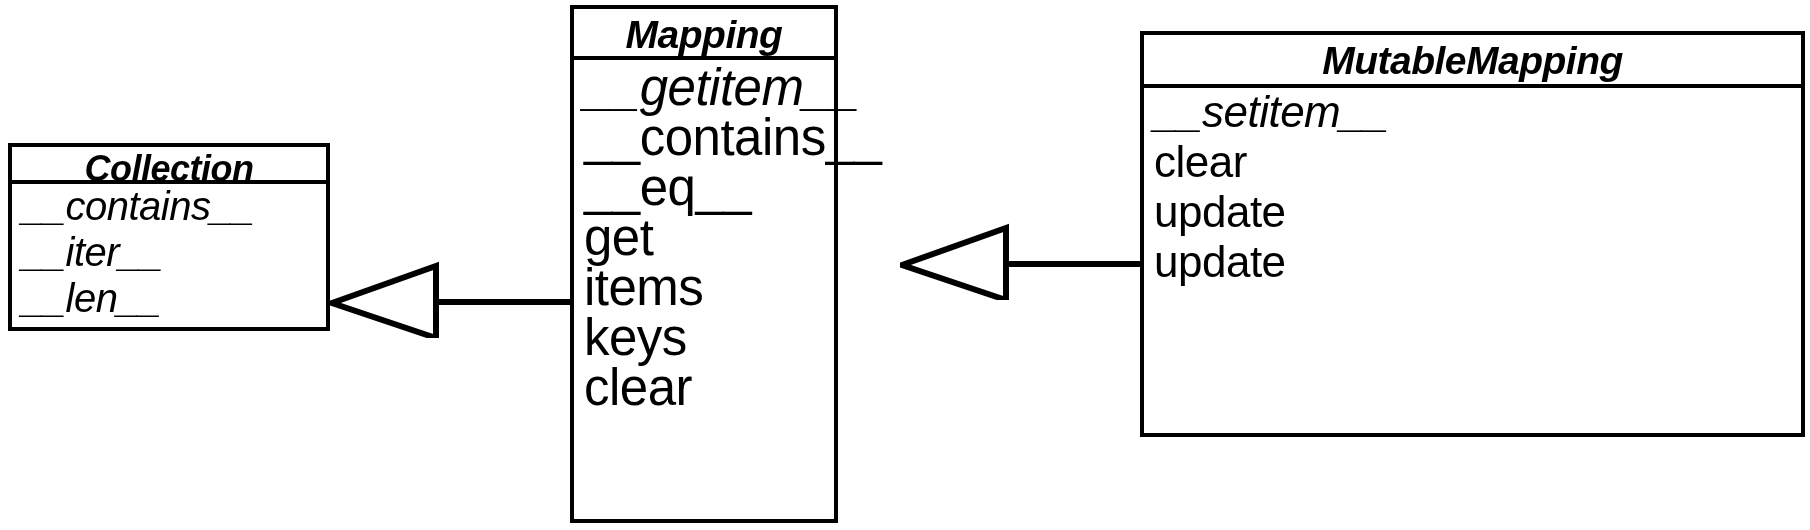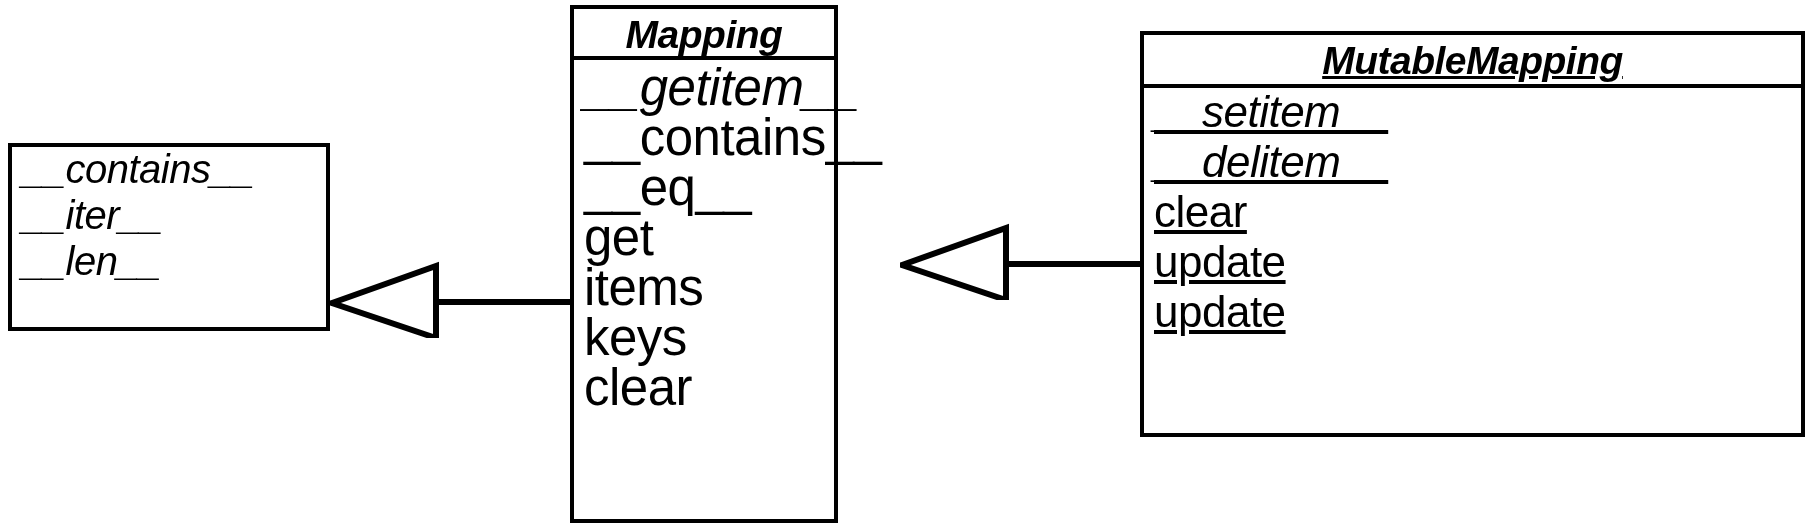--- a/index.html
+++ b/index.html
@@ -70,7 +70,7 @@
   #box-mapping .uml-member  { font-size: 51px; height: 50px; }
 
   #box-mutablemapping {
-    left: 1140px; top: 31px; width: 665px; height: 406px; text-decoration: underline;
+    left: 1140px; top: 31px; width: 665px; height: 406px;
   }
   #box-mutablemapping .uml-title   { height: 53px; font-size: 39px; padding-top: 6px; }
   #box-mutablemapping .uml-member  { font-size: 44px; height: 50px; }

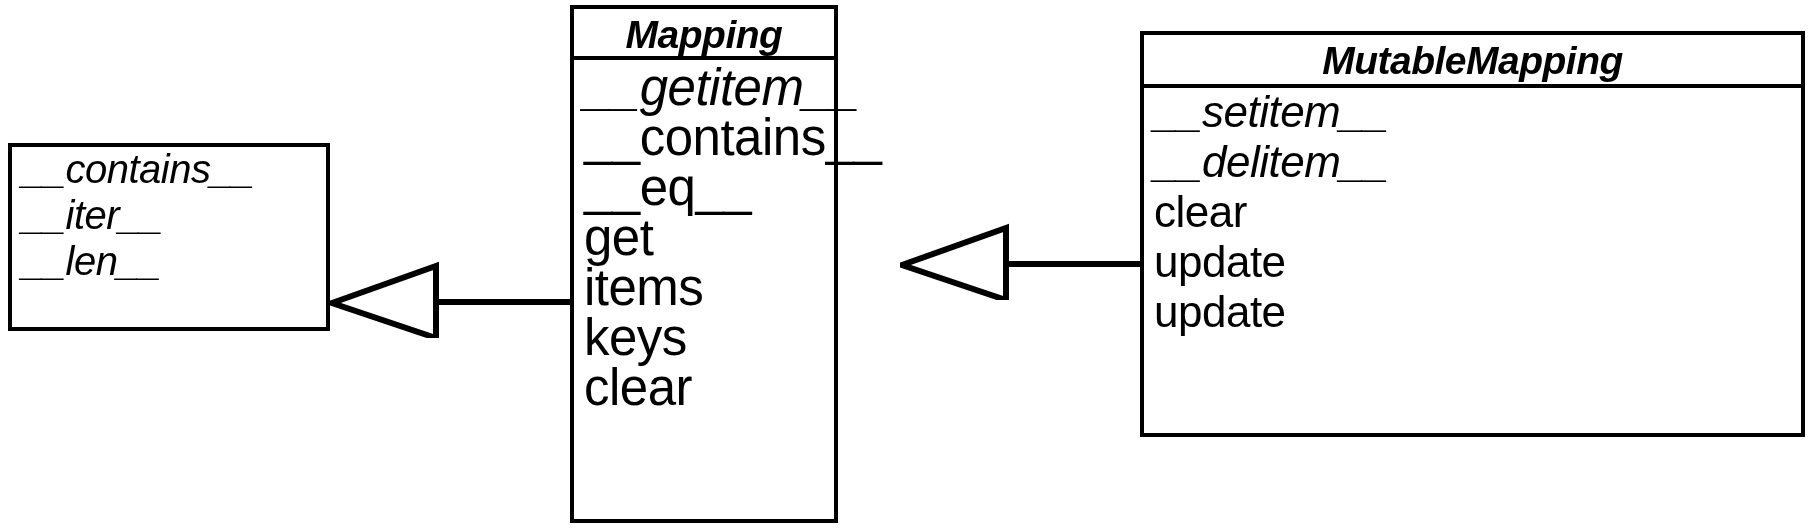--- a/index.html
+++ b/index.html
@@ -87,6 +87,7 @@
 <div id="canvas">
 
   <div class="uml-class" id="box-collection">
+    <div class="uml-title">Collection</div>
     <div class="uml-members">
       <div class="uml-member abstract">__contains__</div>
       <div class="uml-member abstract">__iter__</div>

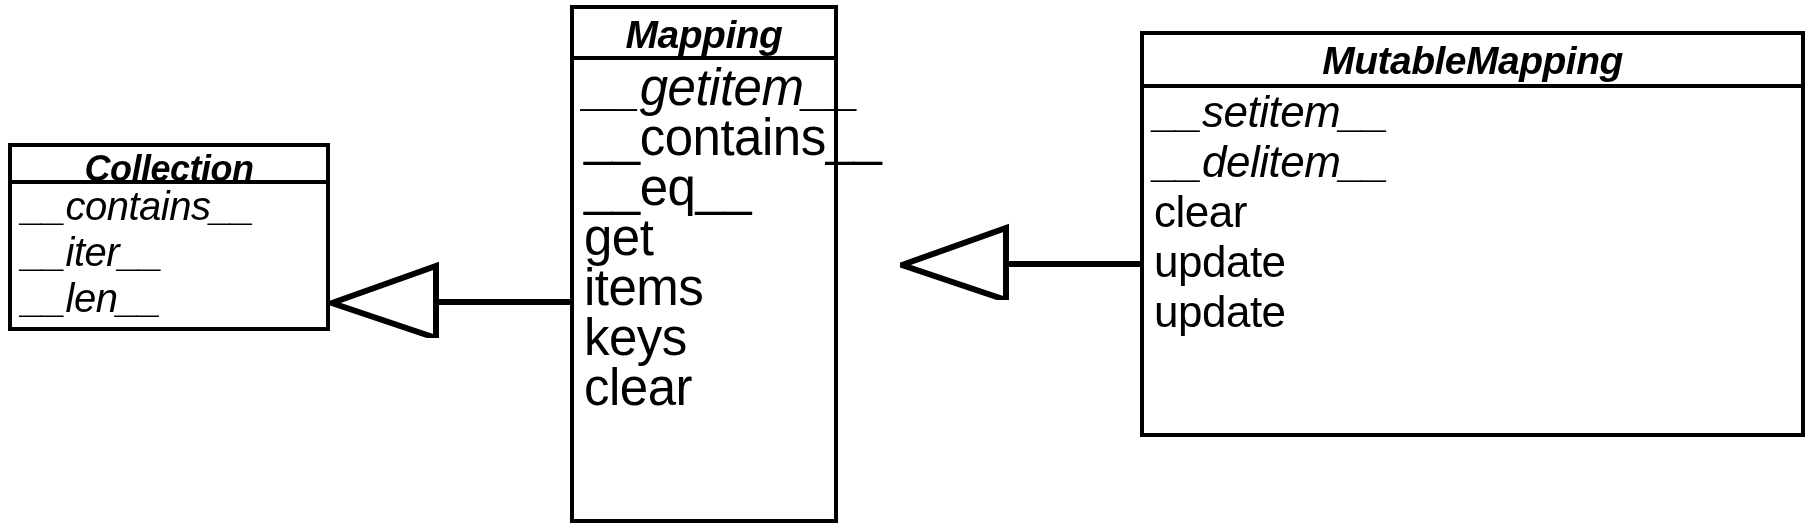--- a/index.html
+++ b/index.html
@@ -112,7 +112,6 @@
     <div class="uml-title">MutableMapping</div>
     <div class="uml-members">
       <div class="uml-member abstract">__setitem__</div>
-      <div class="uml-member abstract">__delitem__</div>
       <div class="uml-member concrete">clear</div>
       <div class="uml-member concrete">update</div>
       <div class="uml-member concrete">update</div>

